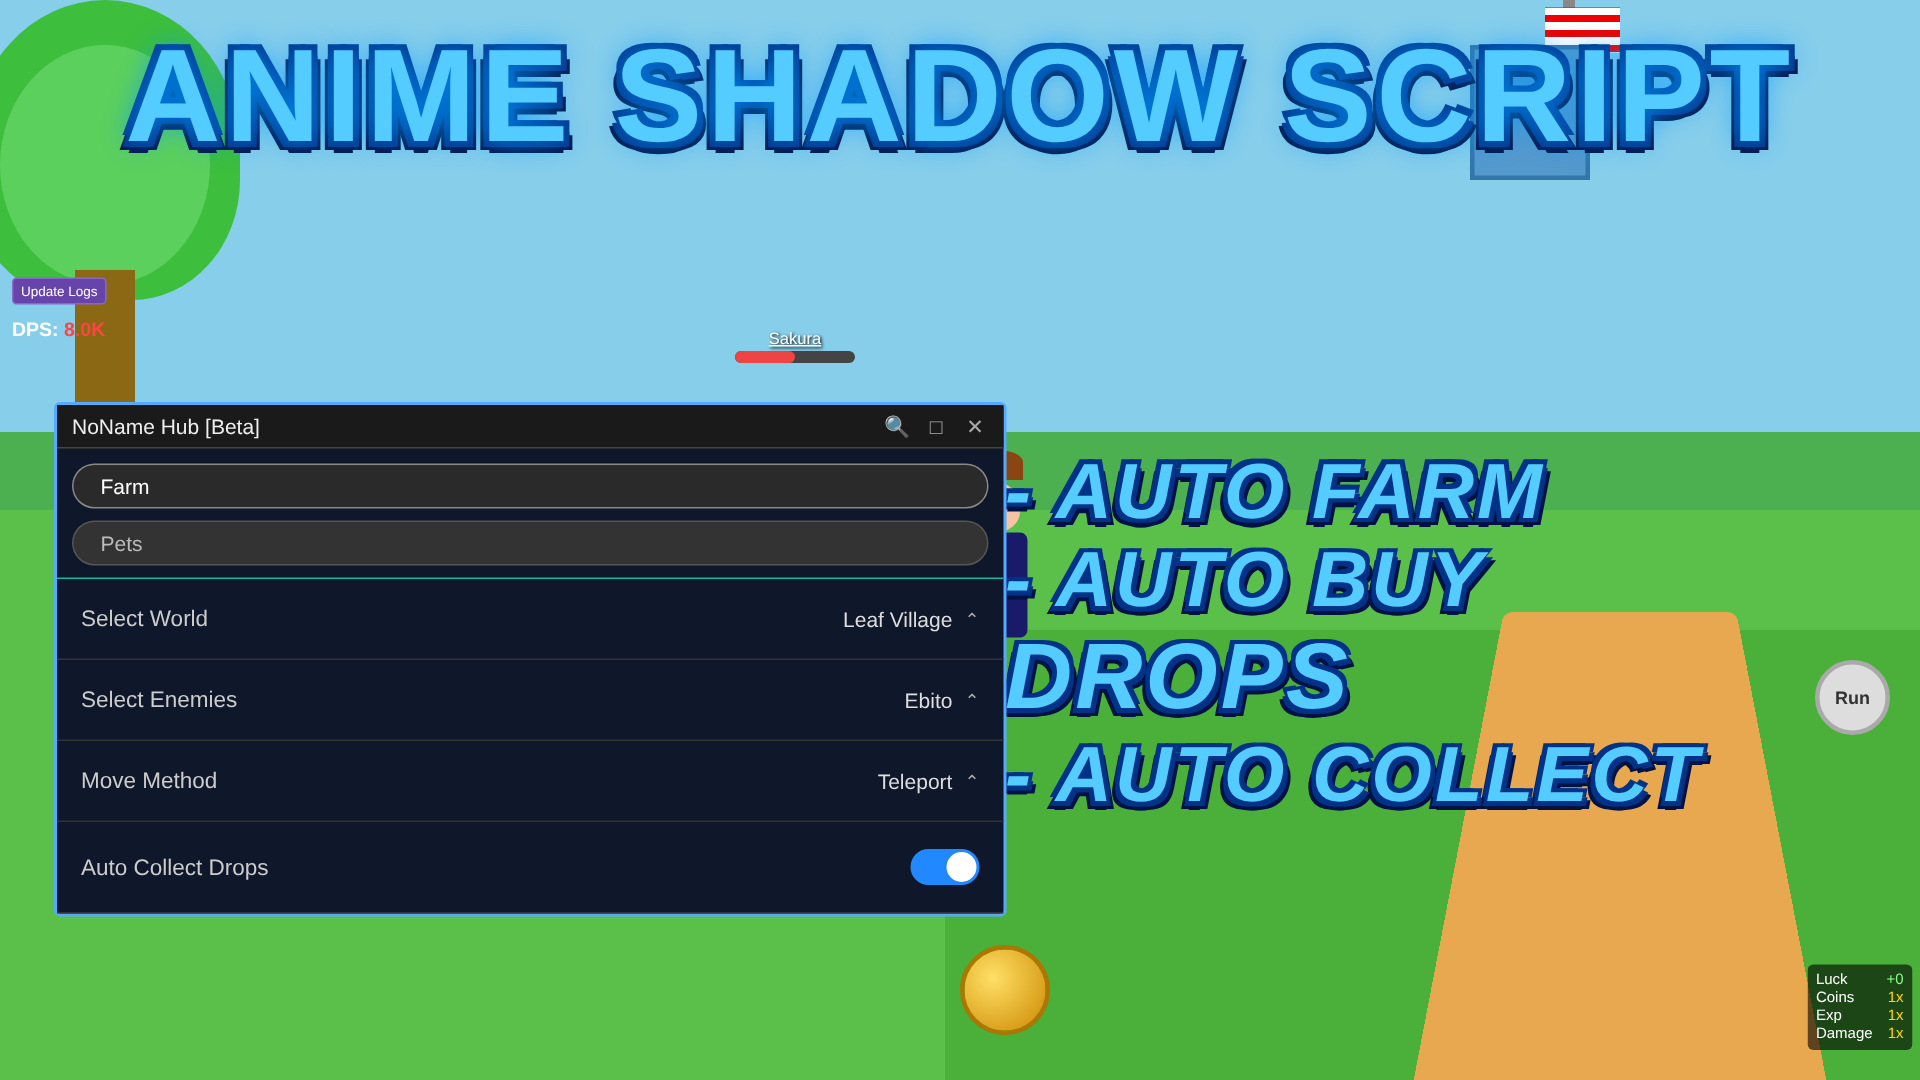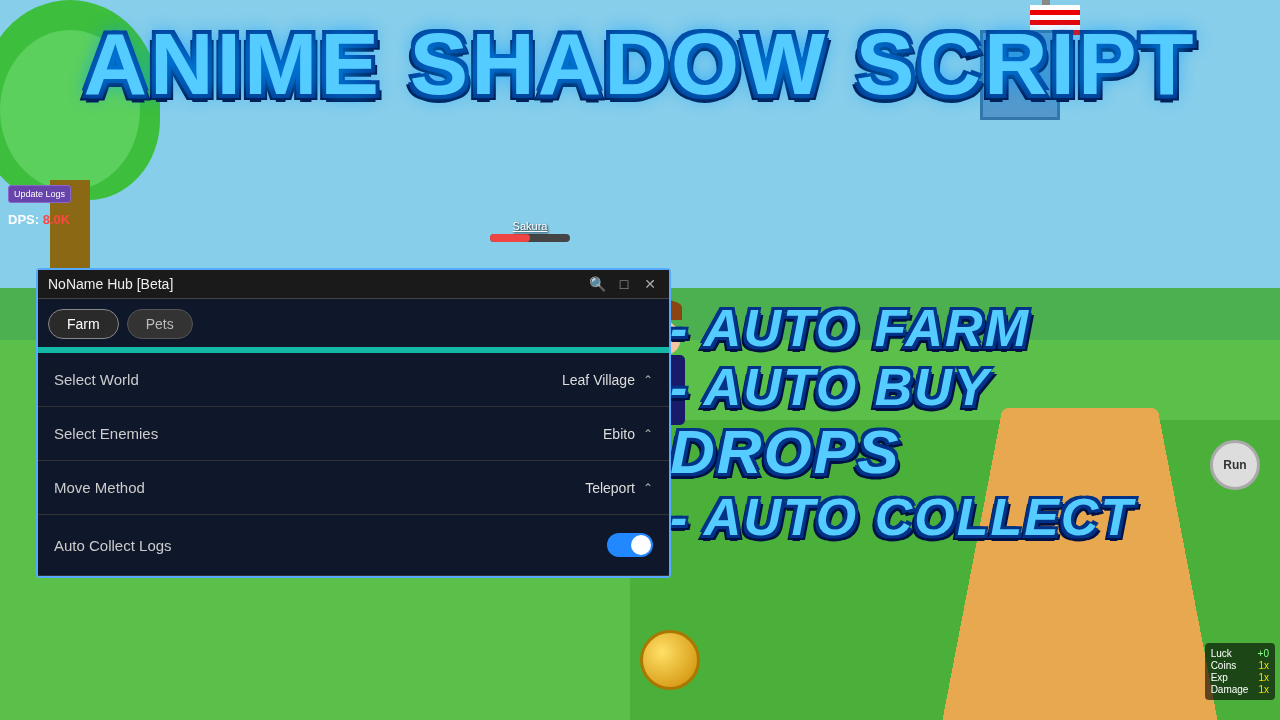--- a/index.html
+++ b/index.html
@@ -380,7 +380,8 @@
       display: flex;
       gap: 8px;
       padding: 10px 10px 8px 10px;
-      border-bottom: 6px solid #14b8a6;
+      border-bottom: 1px solid #14b8a6;
+      flex-direction: column;
     }
     .gui-tab {
       padding: 6px 18px;

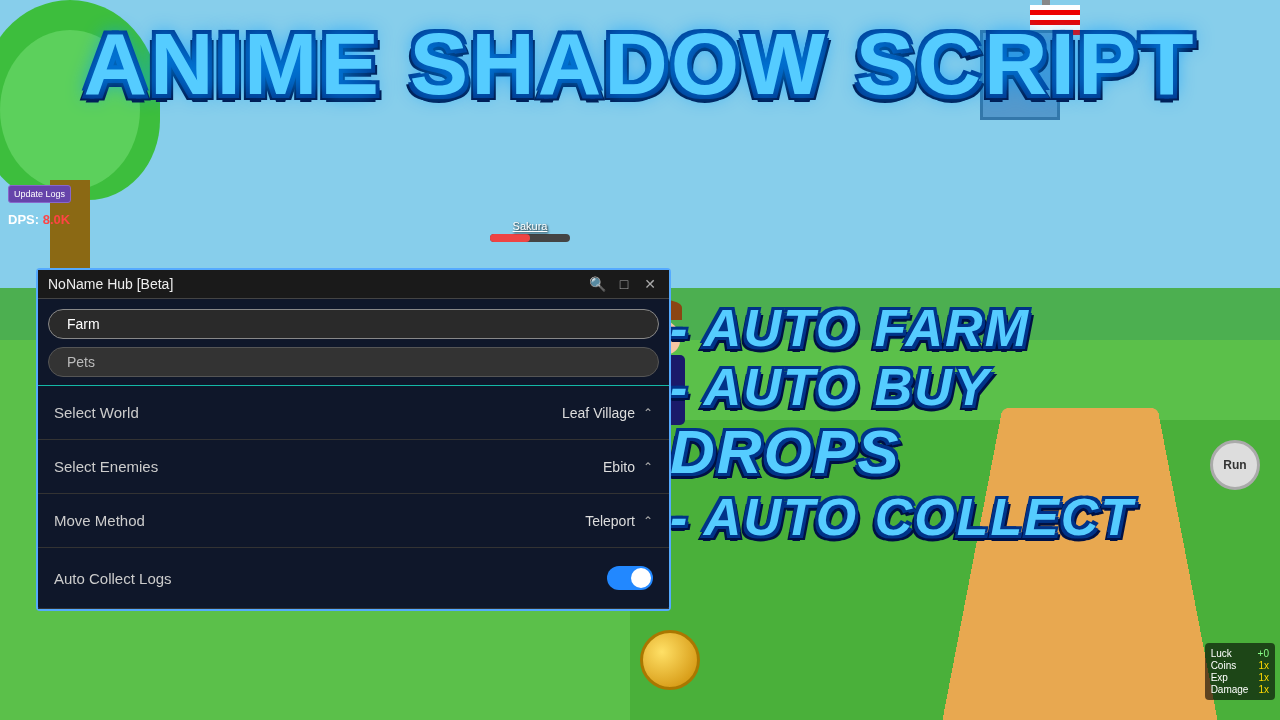--- a/index.html
+++ b/index.html
@@ -565,7 +565,7 @@
 
 
   <div class="gui-row">
-    <span class="gui-row-label">Auto Collect Logs</span>
+    <span class="gui-row-label">Auto Collect Drops</span>
     <div class="toggle-switch">
       <div class="toggle-knob"></div>
     </div>

